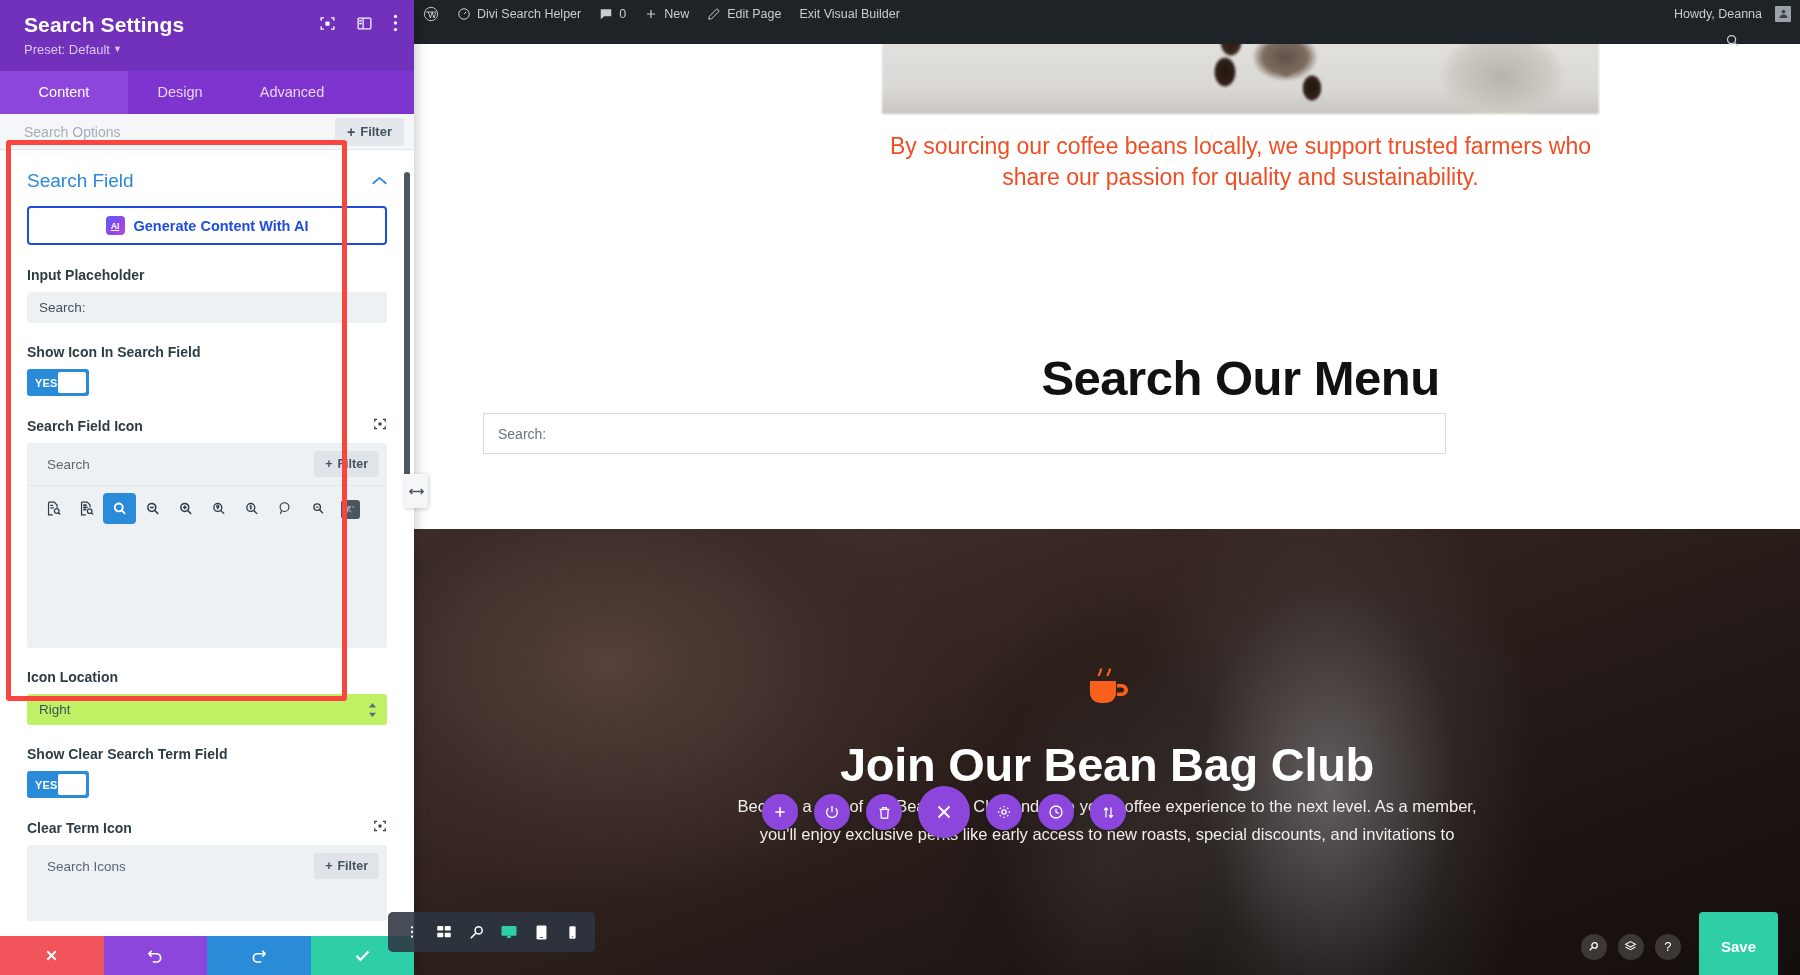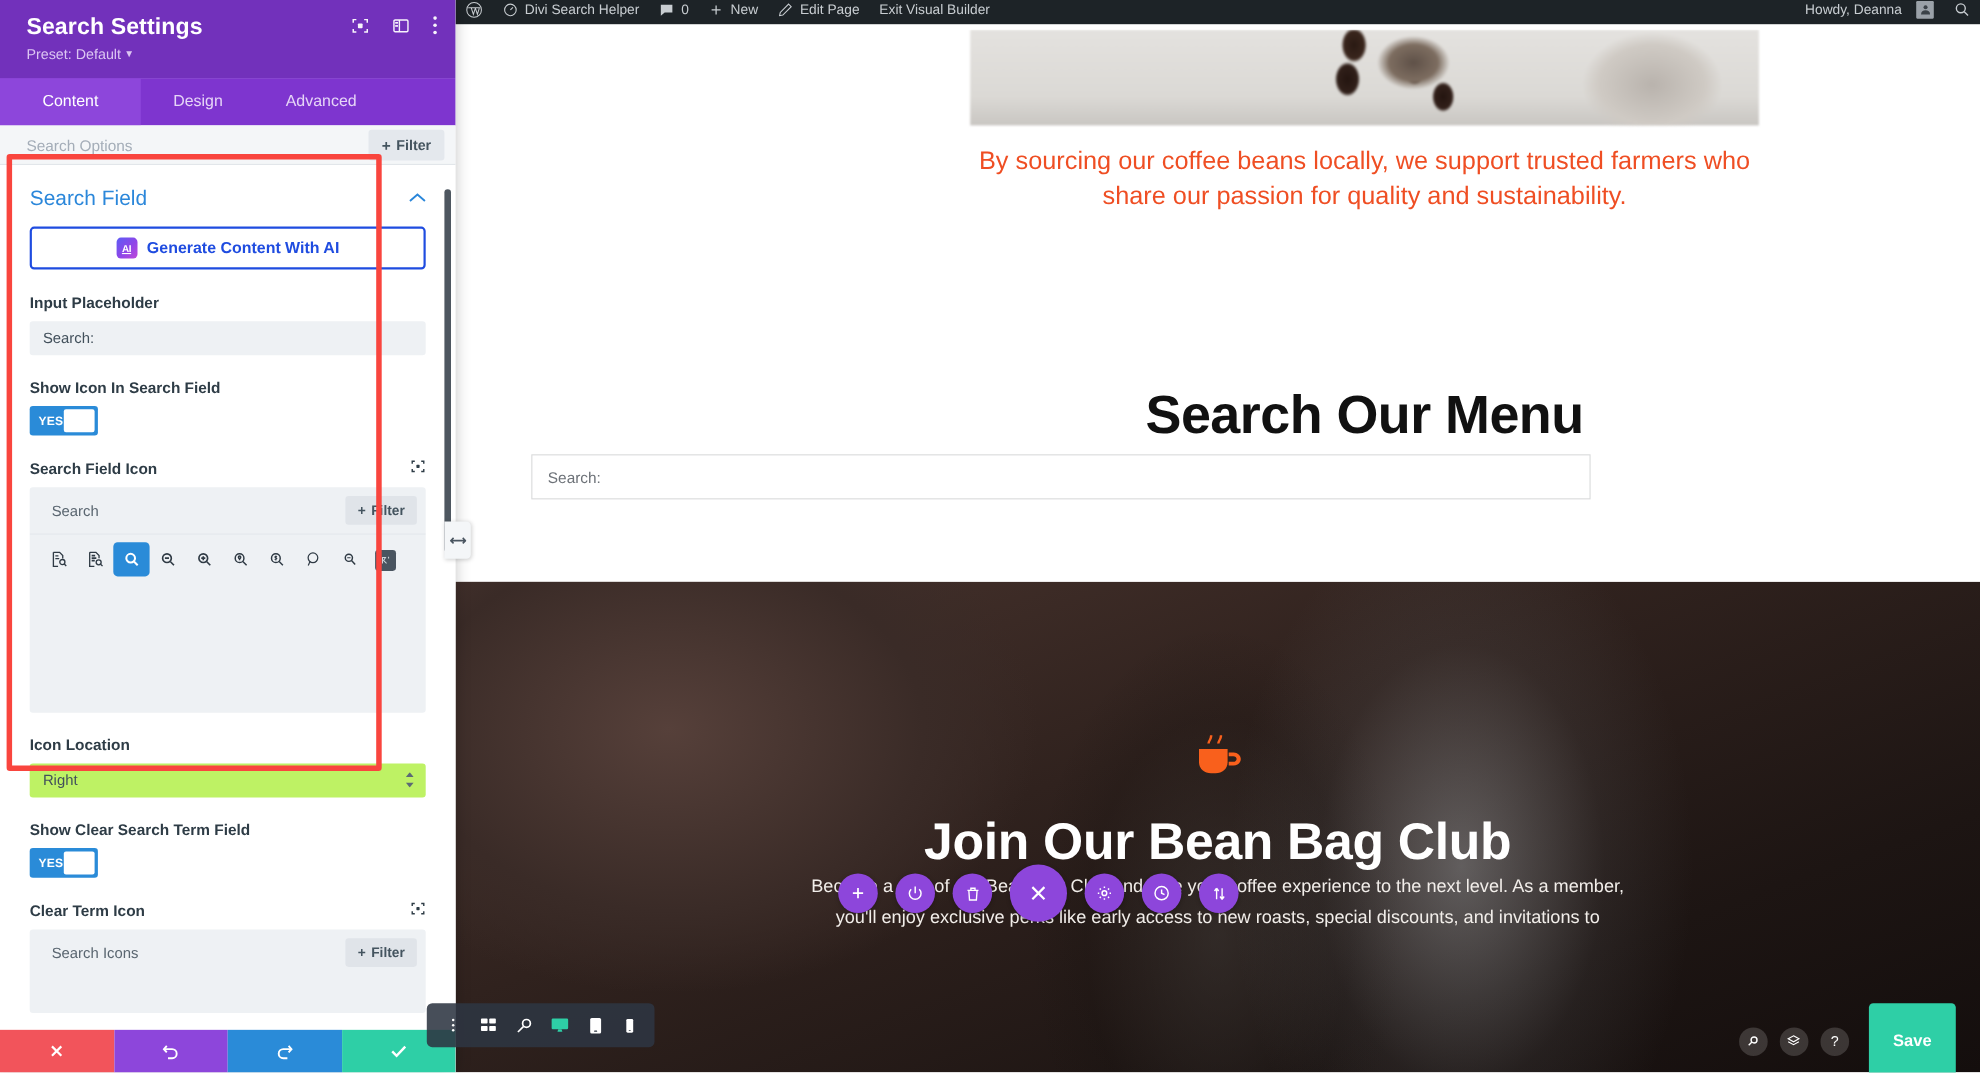--- a/index.html
+++ b/index.html
@@ -203,9 +203,9 @@
 
   
   #wpbar {
-    position: absolute; left: 414px; top: 0; right: 0; height: 22px;
+    position: absolute; left: 414px; top: 0; right: 0; height: 44px;
     background: #1d2327; color: #c8cdd1;
-    display: flex; align-items: flex-end; z-index: 20;
+    display: flex; align-items: flex-start; z-index: 20;
     font-size: 12.5px;
   }
   .wp-item {

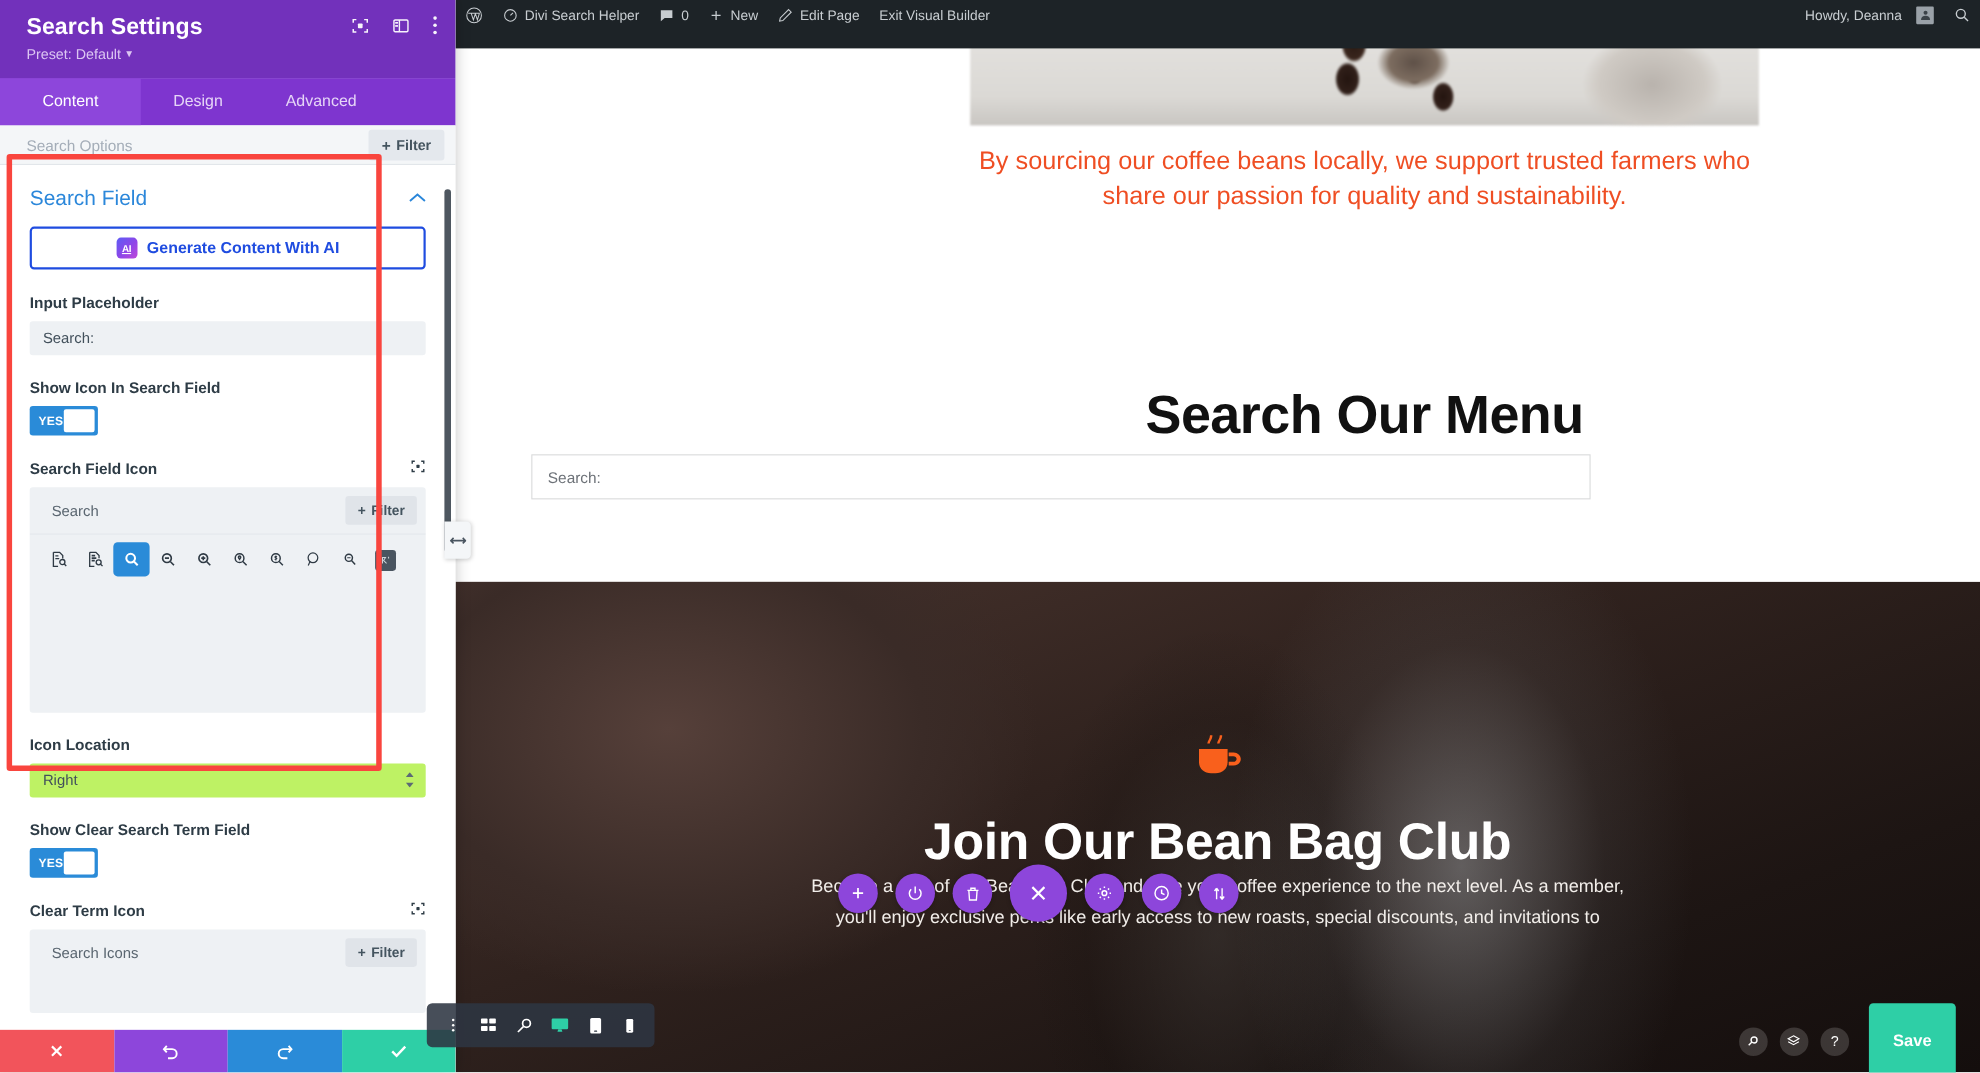--- a/index.html
+++ b/index.html
@@ -213,7 +213,7 @@
     padding: 0 9px; height: 27px; cursor: pointer; white-space: nowrap;
   }
   .wp-right {
-    margin-left: auto; display: flex; align-items: center;
+    margin-left: auto; display: flex; align-items: center; flex-direction: column;
   }
   .wp-avatar {
     width: 16px; height: 16px; background: #9aa1a8; border-radius: 1px;

